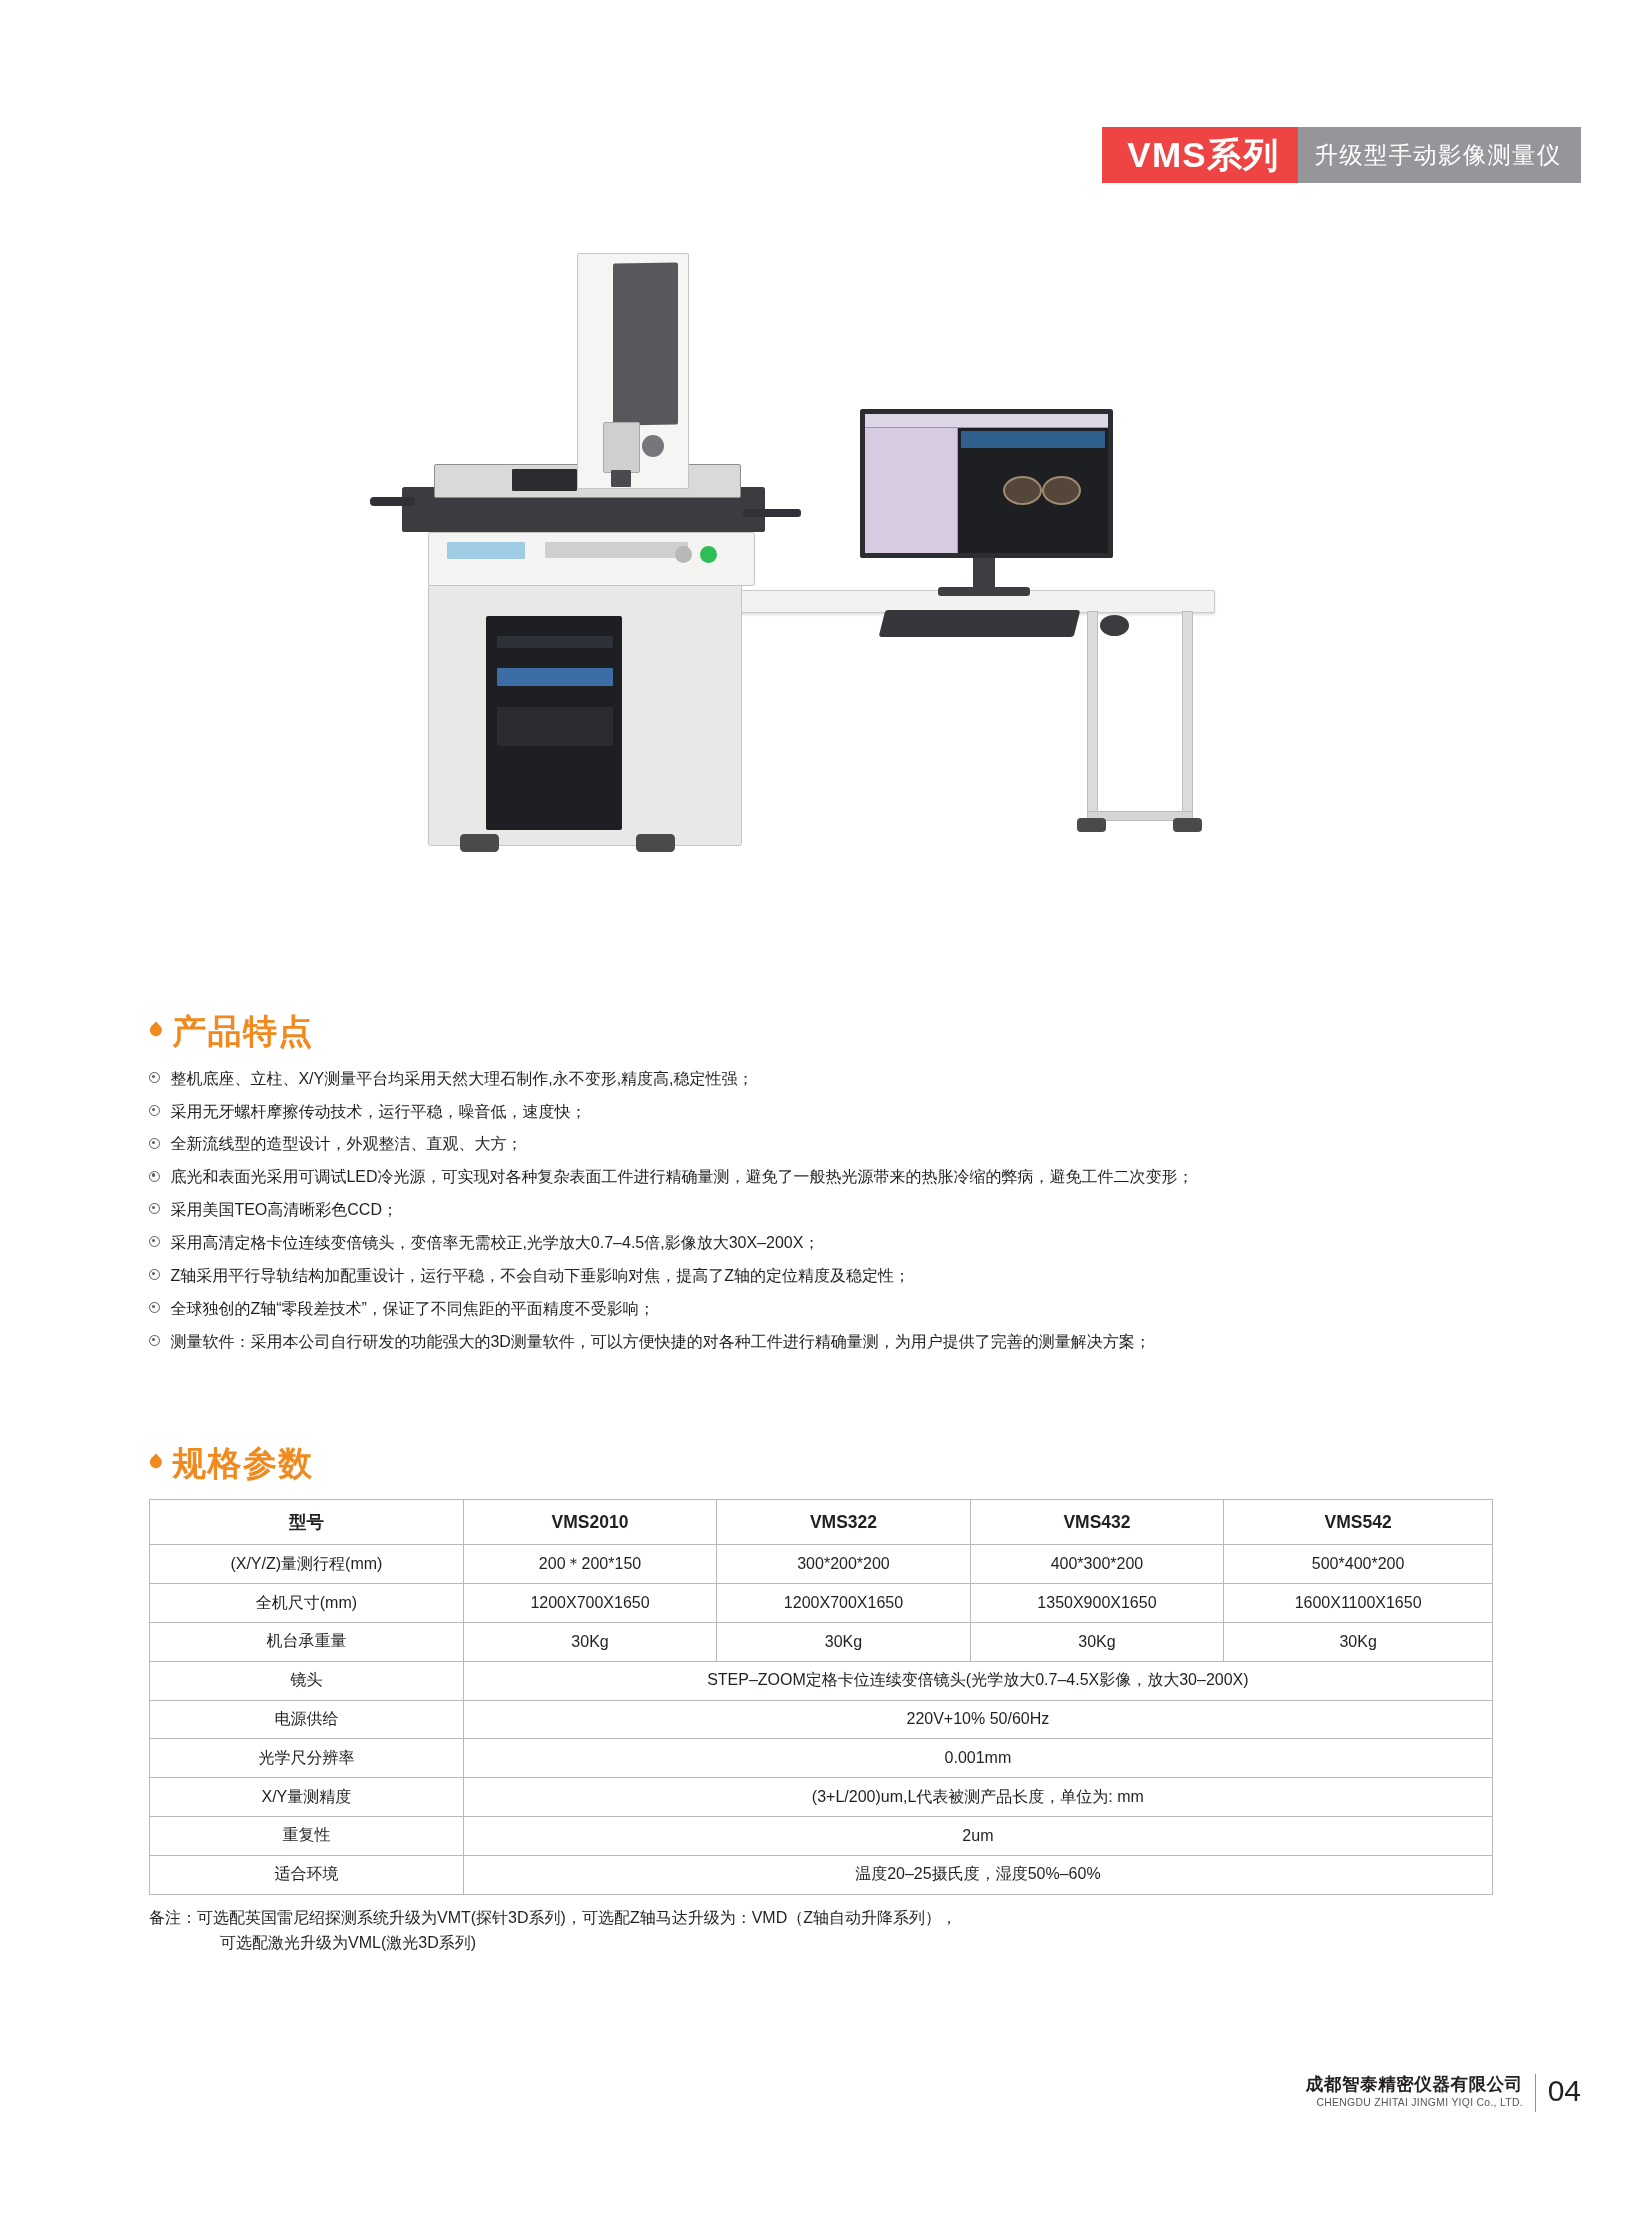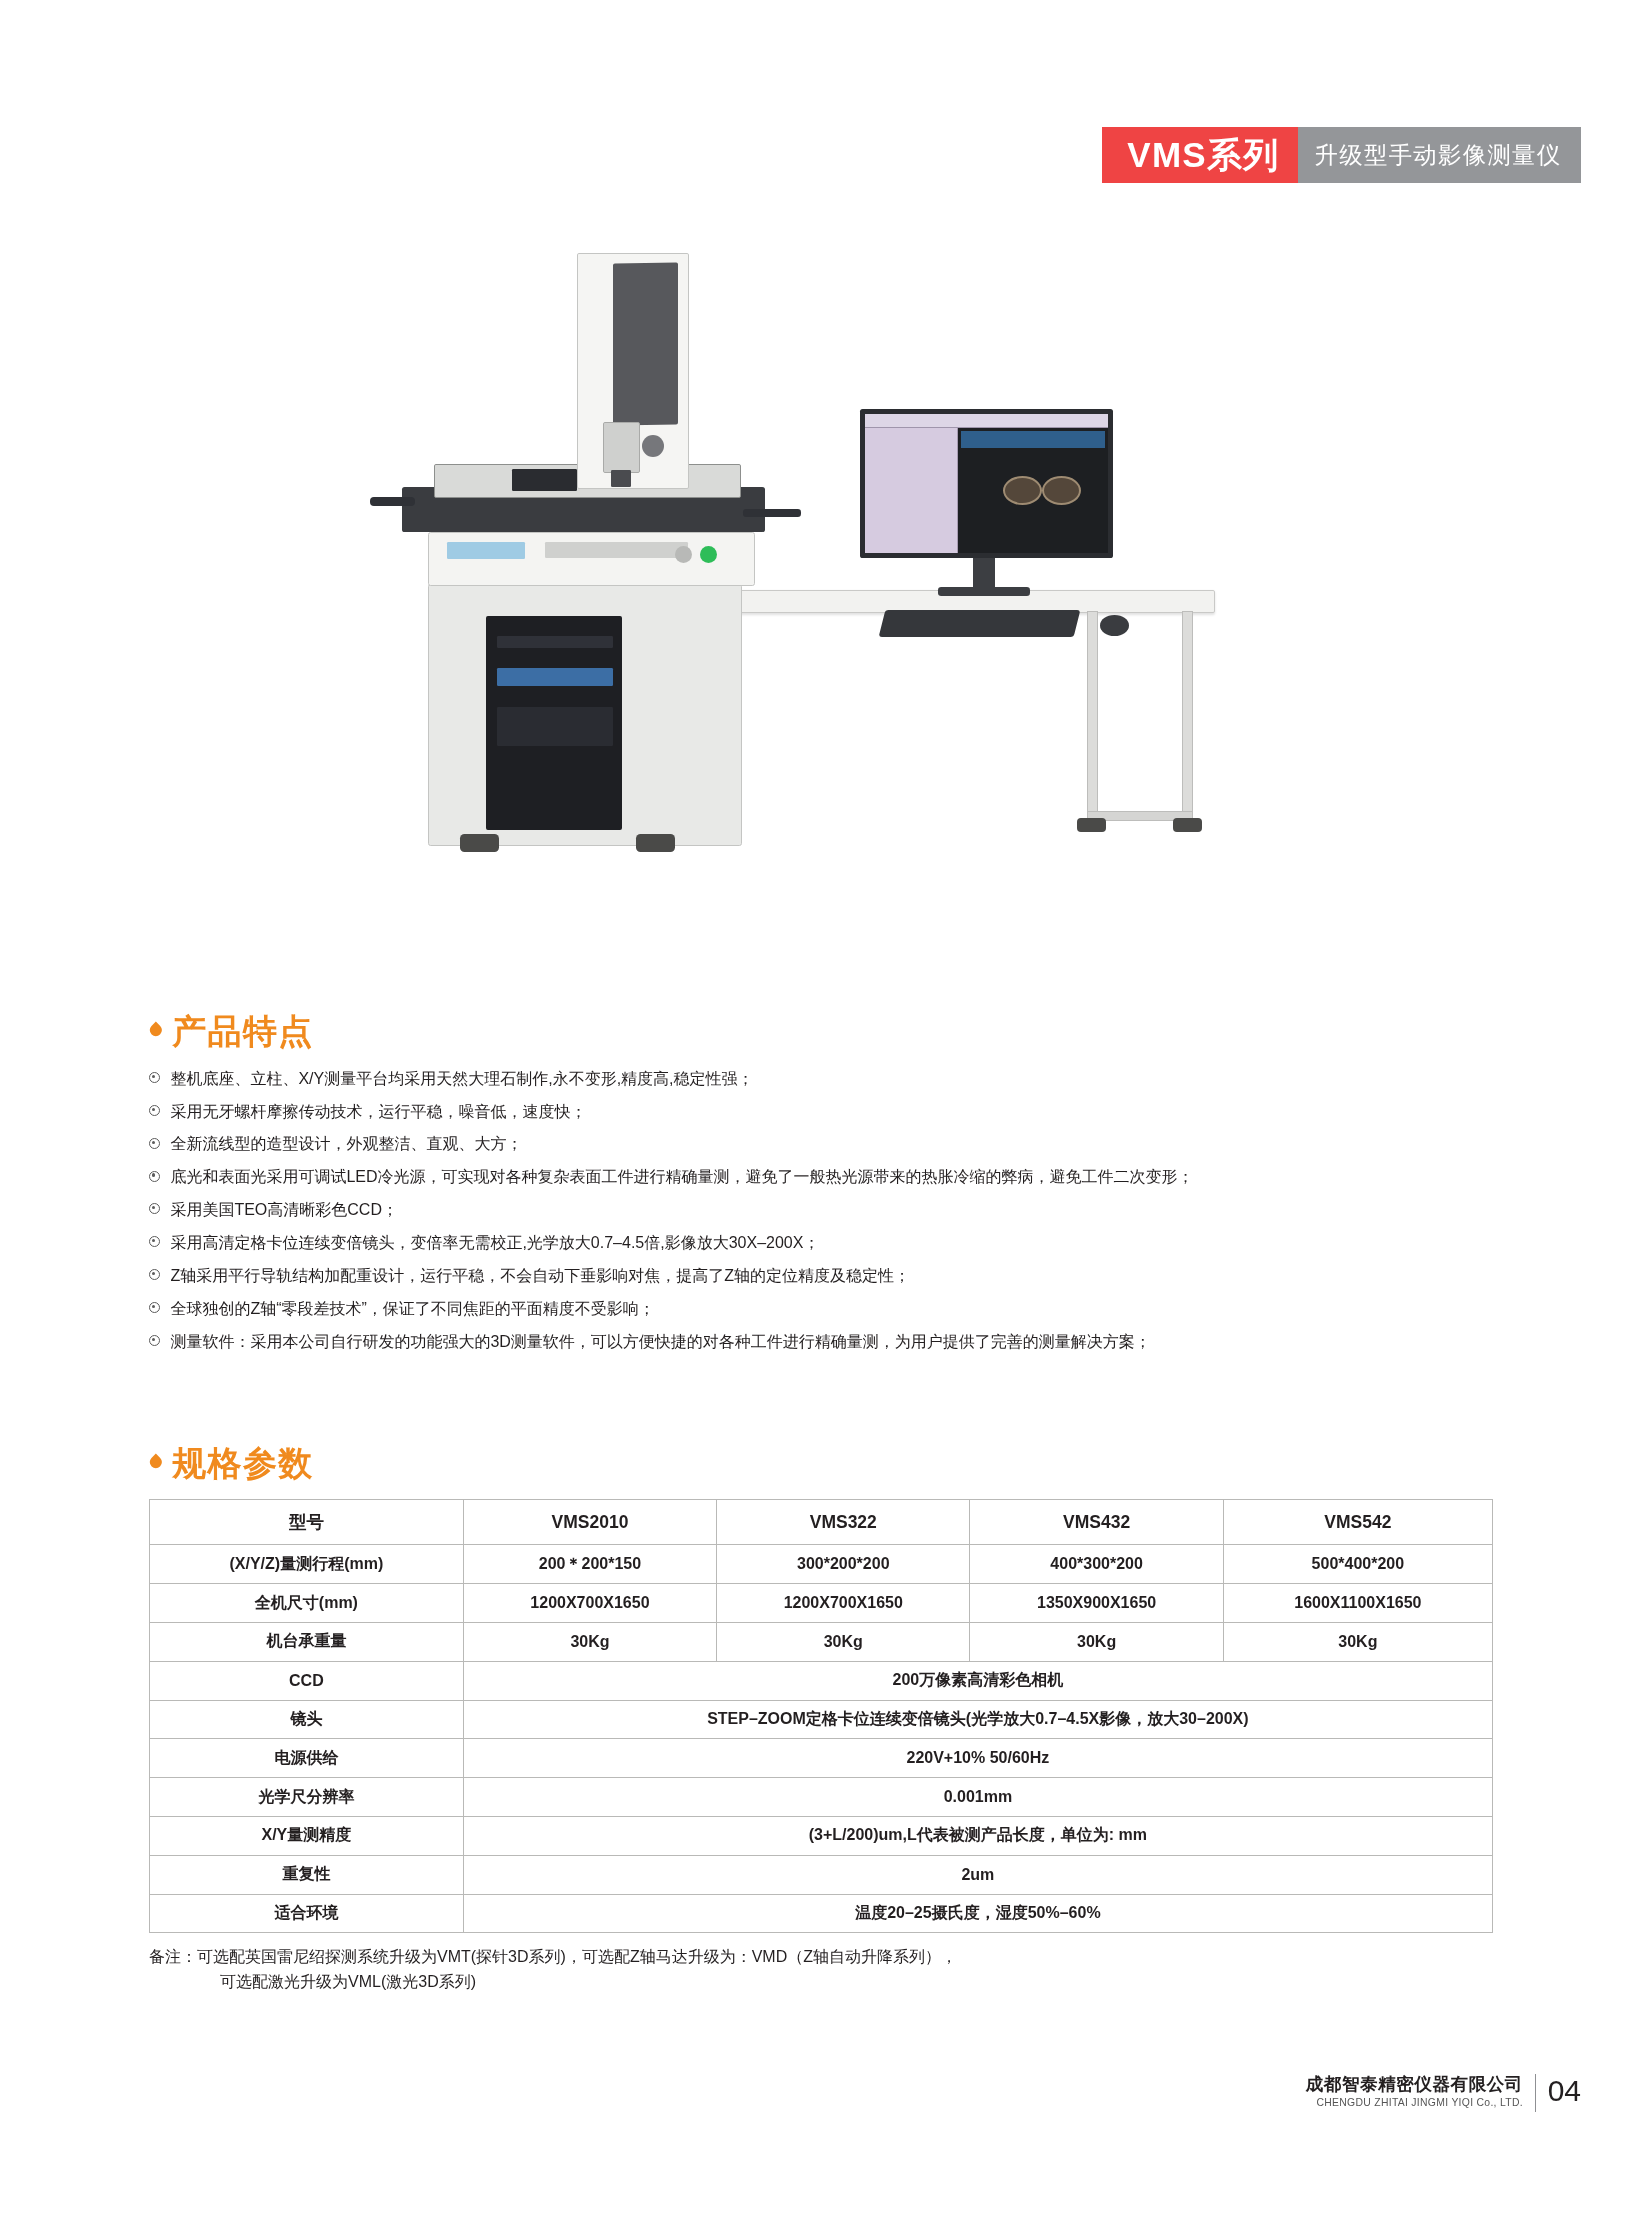--- a/index.html
+++ b/index.html
@@ -498,7 +498,7 @@
     text-align: center;
     padding: 8.4px 3.9px;
     color: #231f20;
-    font-weight: bold;
+    font-weight: normal;
   }
   table.spec tr.head td {
     font-weight: bold;

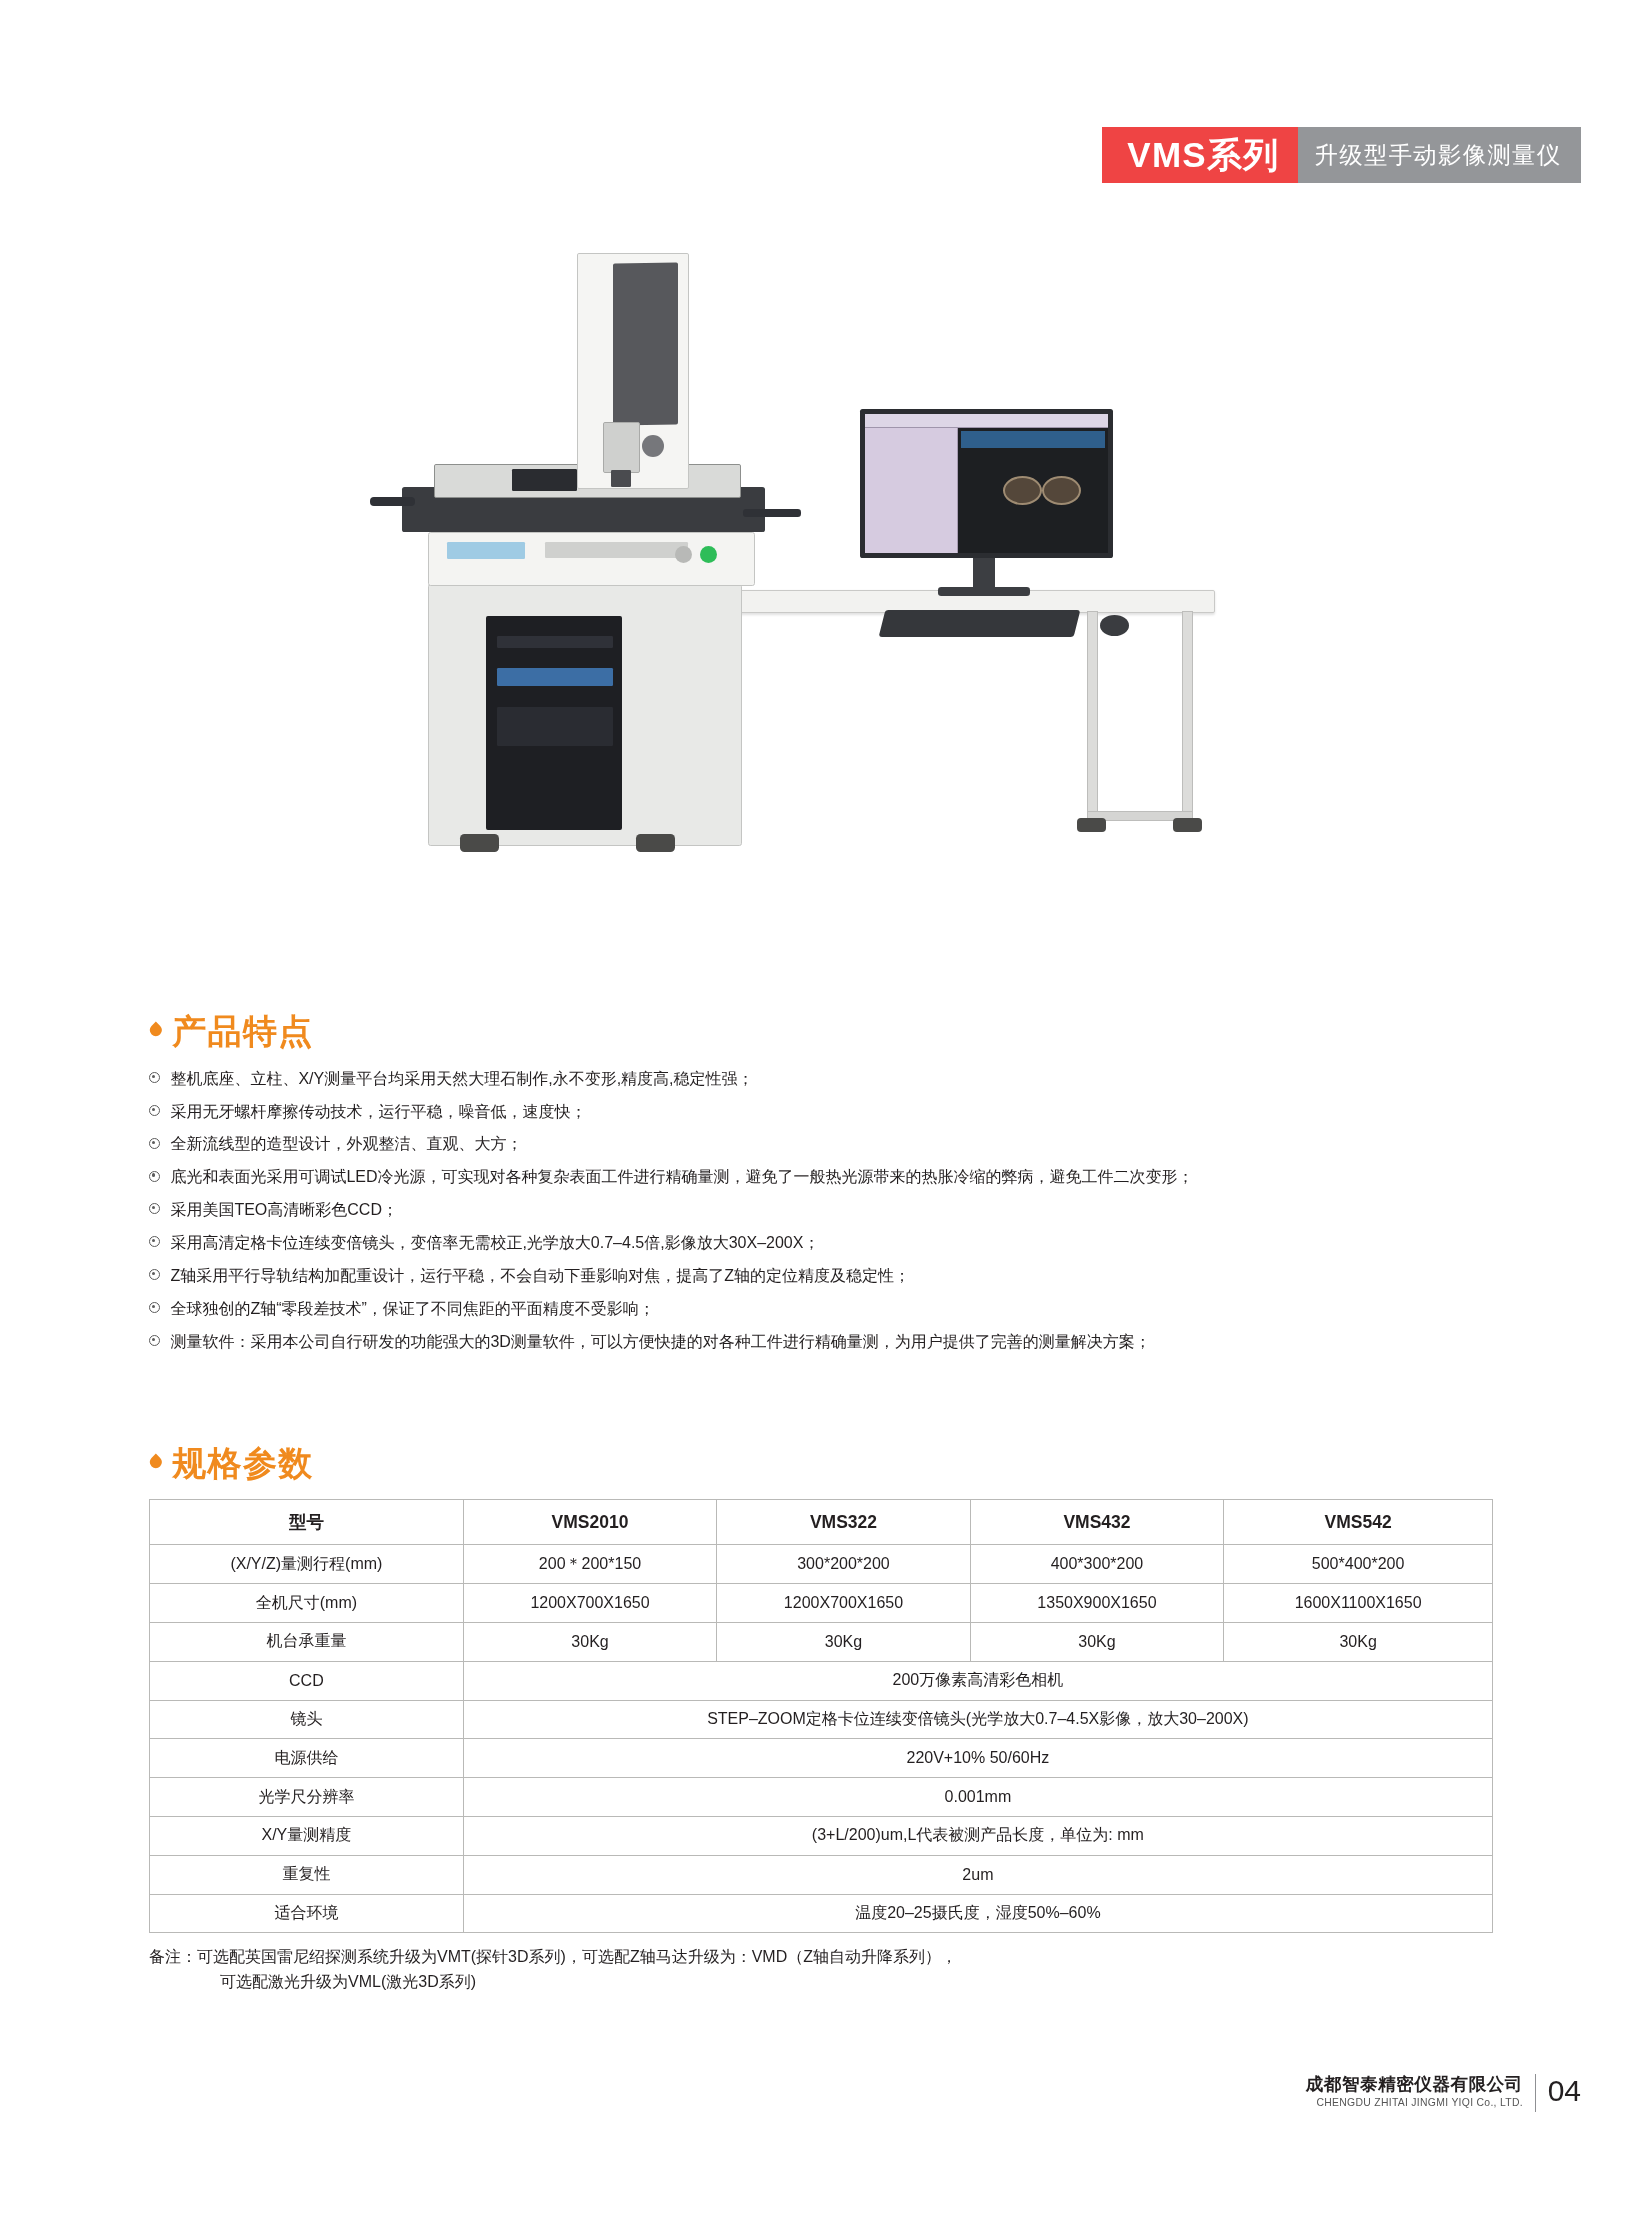--- a/index.html
+++ b/index.html
@@ -695,10 +695,6 @@
         <td>30Kg</td>
       </tr>
       <tr>
-        <td class="label">CCD</td>
-        <td colspan="4">200万像素高清彩色相机</td>
-      </tr>
-      <tr>
         <td class="label">镜头</td>
         <td colspan="4">STEP–ZOOM定格卡位连续变倍镜头(光学放大0.7–4.5X影像，放大30–200X)</td>
       </tr>

